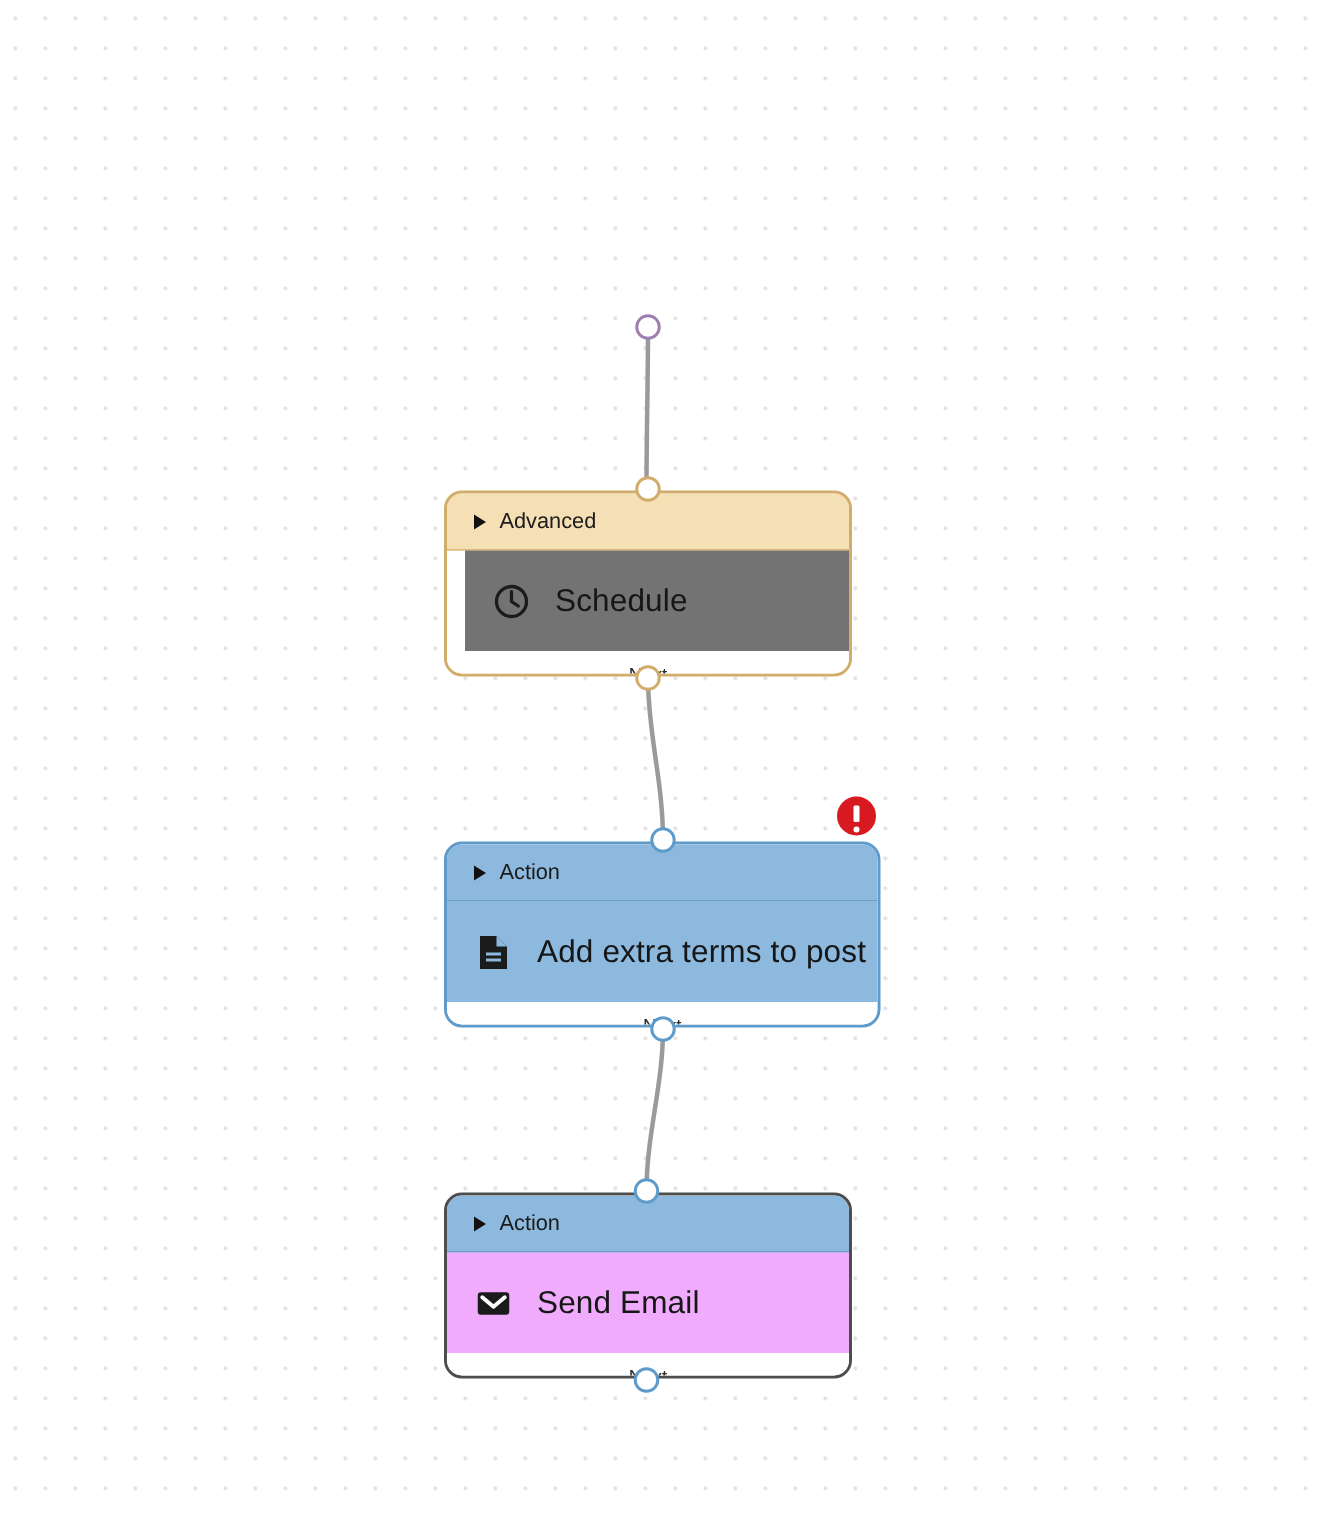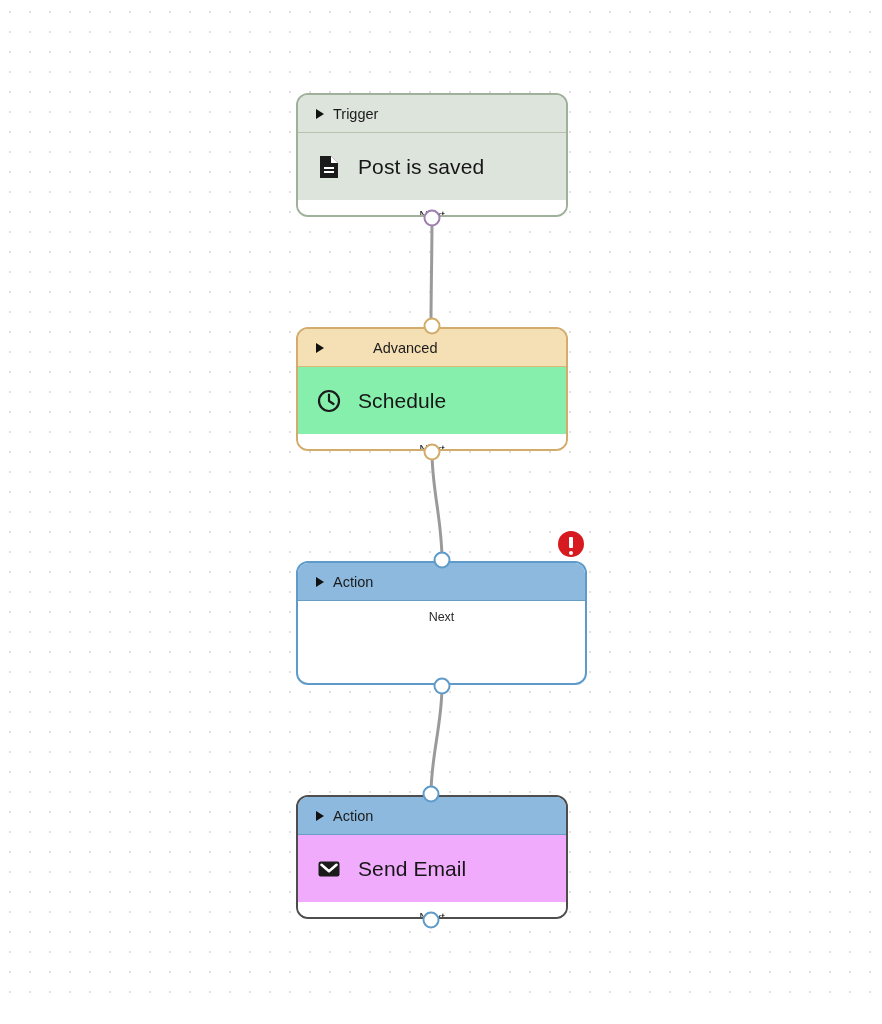--- a/index.html
+++ b/index.html
@@ -150,26 +150,6 @@
     <path d="M 442,686 C 442,724 431,756 431,794" fill="none" stroke="#9a9a9a" stroke-width="3" stroke-linecap="round"></path>
   </svg>
 
-  <div class="node" style="left:296px; top:93px; width:272px; height:124px; border:2px solid #9fb09b;">
-    <div class="node-header" style="background:#dde4dc; border-bottom:1px solid #b4c2b0;">
-      <span class="caret"></span>
-      <span>Trigger</span>
-    </div>
-    <div class="node-body" style="background:#dde4dc;">
-      <span class="icon">
-        <svg viewBox="0 0 26 26" width="26" height="26">
-          <path d="M4 2 h11 l7 7 v15 a0 0 0 0 1 0 0 h-18 z" fill="#1b1b1b"></path>
-          <path d="M15 2 l7 7 h-7 z" fill="#ffffff"></path>
-          <rect x="8" y="13" width="10" height="2" fill="#ffffff"></rect>
-          <rect x="8" y="17" width="10" height="2" fill="#ffffff"></rect>
-        </svg>
-      </span>
-      <span class="node-title">Post is saved</span>
-    </div>
-    <div class="node-footer">
-      <span>Next</span>
-    </div>
-  </div>
   <div class="port" style="left:432px; top:218px; border-color:#9f7fb0;"></div>
 
   <div class="port" style="left:432px; top:326px; border-color:#d2ac6a;"></div>

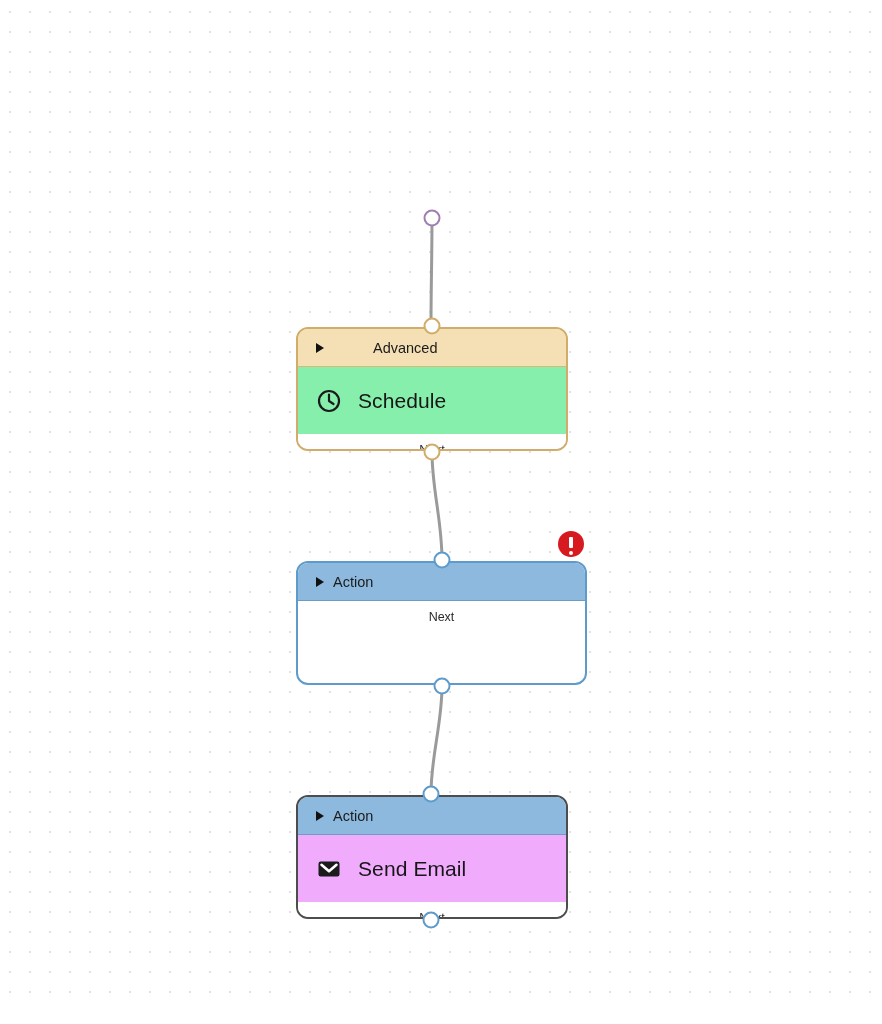--- a/index.html
+++ b/index.html
@@ -154,7 +154,7 @@
 
   <div class="port" style="left:432px; top:326px; border-color:#d2ac6a;"></div>
   <div class="node" style="left:296px; top:327px; width:272px; height:124px; border:2px solid #d2ac6a;">
-    <div class="node-header" style="background:#f5dfb4; border-bottom:1px solid #dcb877;gap:40px;">
+    <div class="node-header" style="background:#f5dfb4; border-bottom:1px solid #dcb877;">
       <span class="caret"></span>
       <span>Advanced</span>
     </div>

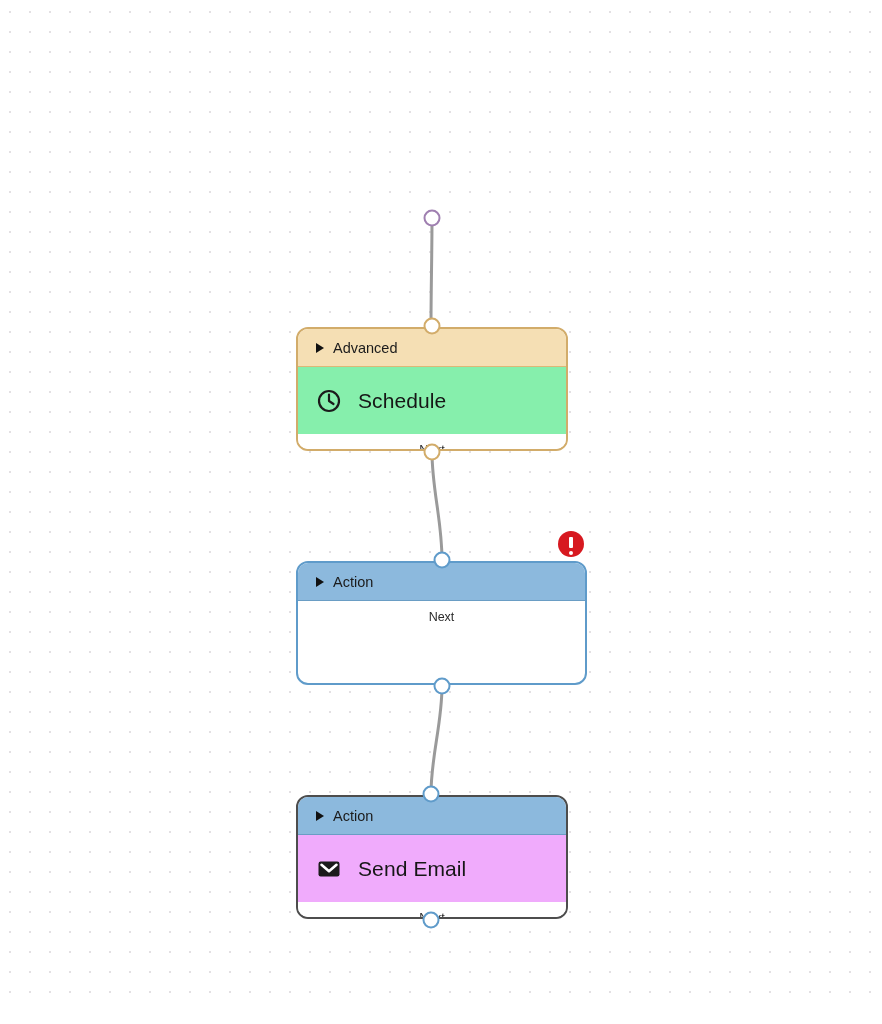--- a/index.html
+++ b/index.html
@@ -158,7 +158,7 @@
       <span class="caret"></span>
       <span>Advanced</span>
     </div>
-    <div class="node-body" style="background:#86efac;">
+    <div class="node-body" style="background:#737373;margin-left:12px;">
       <span class="icon">
         <svg viewBox="0 0 26 26" width="26" height="26">
           <circle cx="13" cy="13" r="10" fill="none" stroke="#1b1b1b" stroke-width="2.2"></circle>

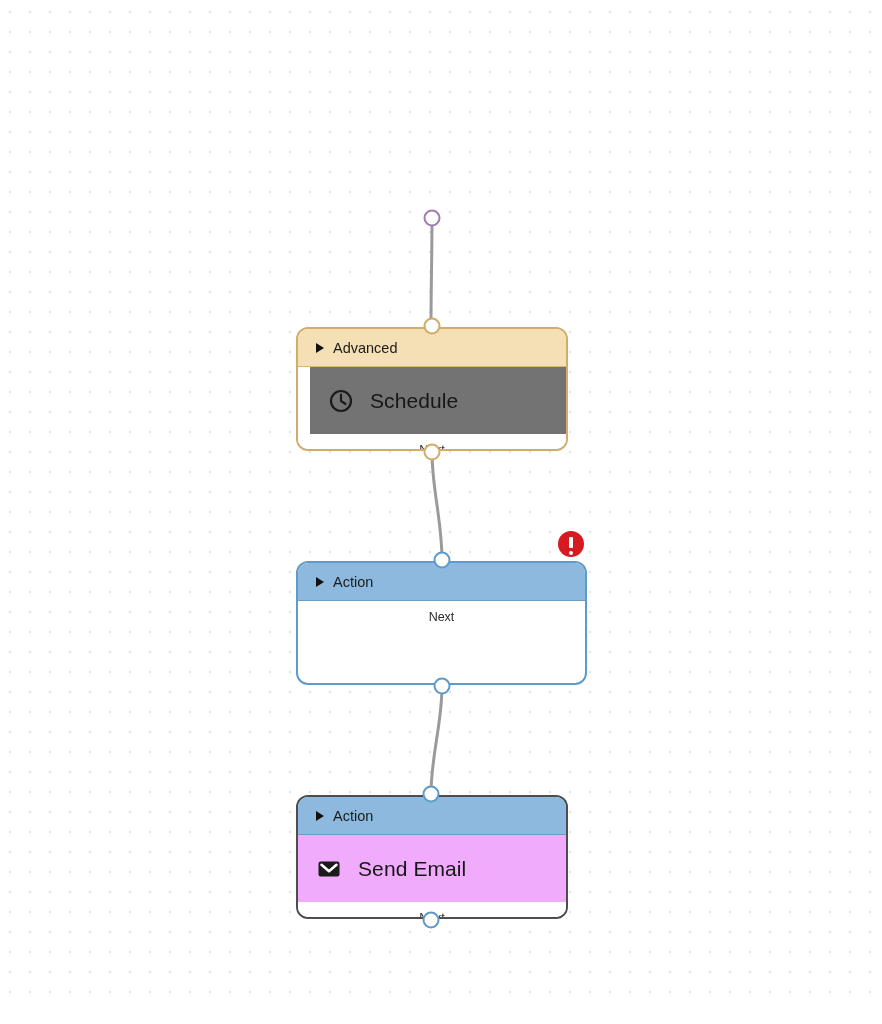--- a/index.html
+++ b/index.html
@@ -183,6 +183,17 @@
       <span class="caret"></span>
       <span>Action</span>
     </div>
+    <div class="node-body" style="background:#8cb9dd;">
+      <span class="icon">
+        <svg viewBox="0 0 26 26" width="26" height="26">
+          <path d="M4 2 h11 l7 7 v15 a0 0 0 0 1 0 0 h-18 z" fill="#1b1b1b"></path>
+          <path d="M15 2 l7 7 h-7 z" fill="#8cb9dd"></path>
+          <rect x="8" y="13" width="10" height="2" fill="#8cb9dd"></rect>
+          <rect x="8" y="17" width="10" height="2" fill="#8cb9dd"></rect>
+        </svg>
+      </span>
+      <span class="node-title">Add extra terms to post</span>
+    </div>
     <div class="node-footer">
       <span>Next</span>
     </div>

